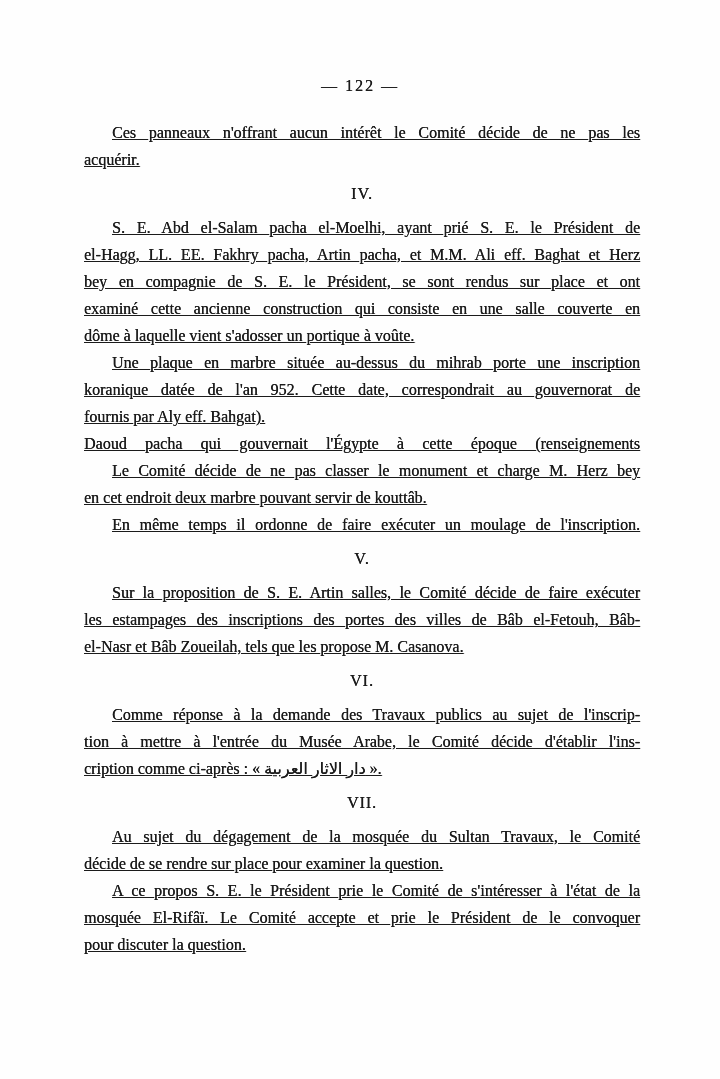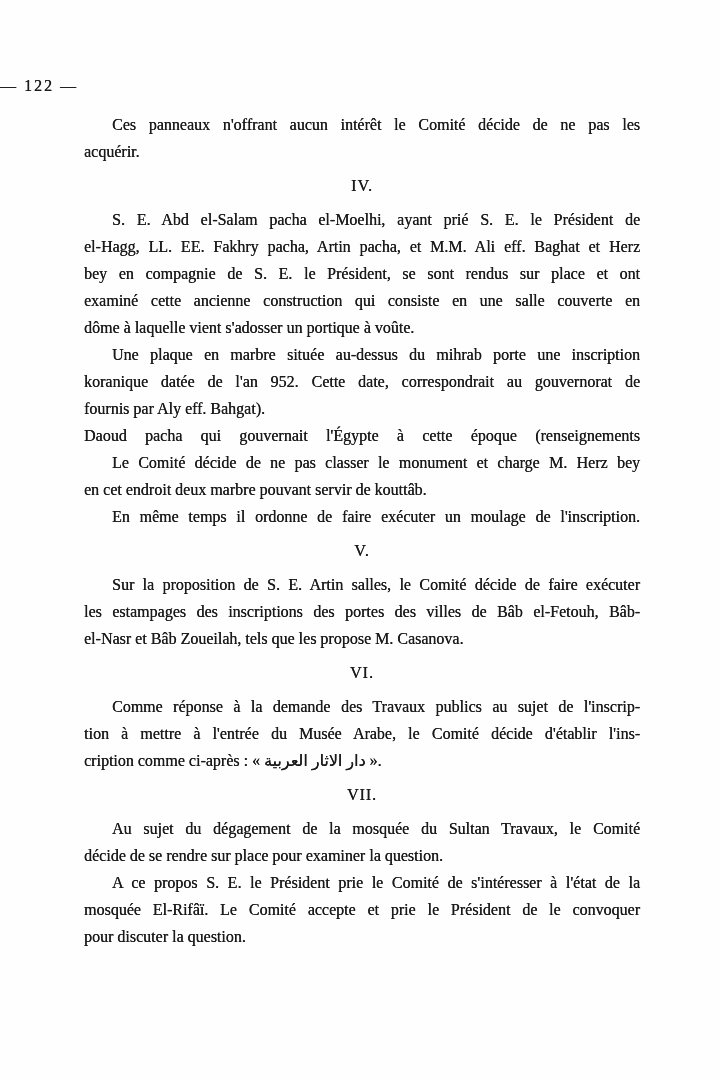--- a/index.html
+++ b/index.html
@@ -21,9 +21,9 @@
     text-shadow: 0.25px 0 0 currentColor;
   }
   .pagenum {
-    text-align: left;
+    text-align: center;
     line-height: 27px;
-    margin-bottom: 12px;
+    margin-bottom: 20px;
     letter-spacing: 2px;
   }
   .content {

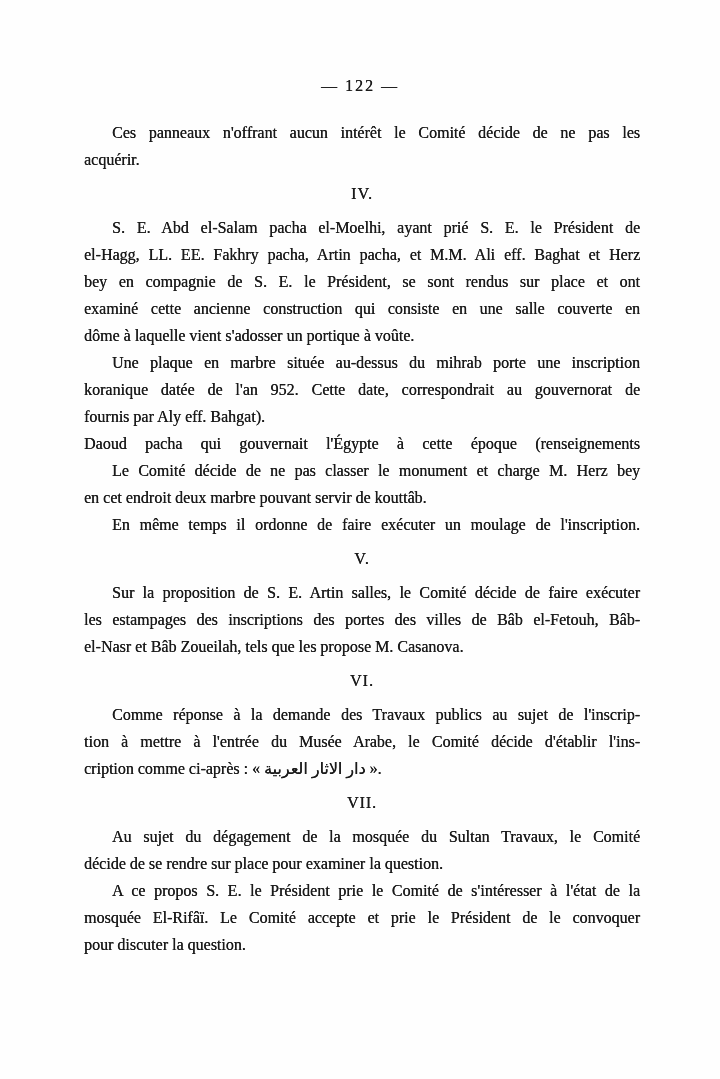--- a/index.html
+++ b/index.html
@@ -43,6 +43,7 @@
     text-align: justify;
     text-align-last: justify;
     text-justify: inter-word;
+    text-decoration: underline;
   }
   .line.last {
     text-align: left;

